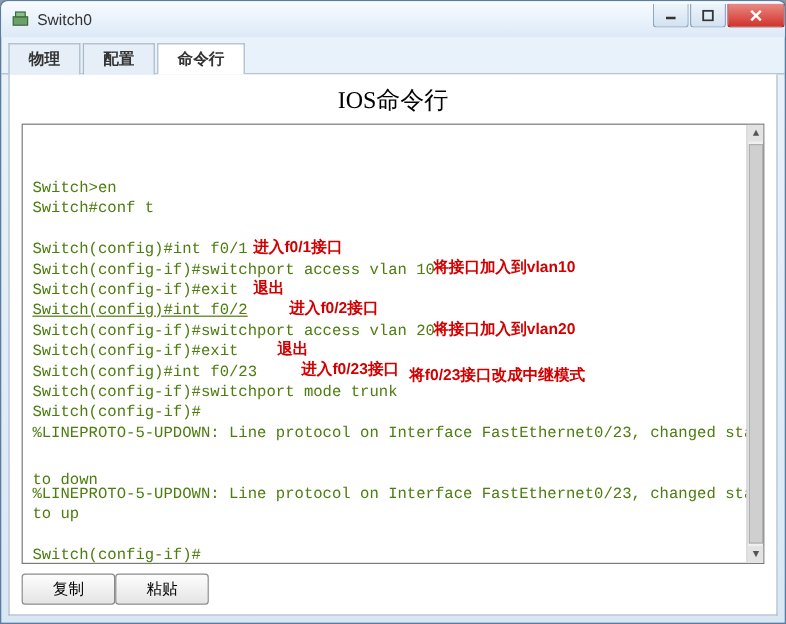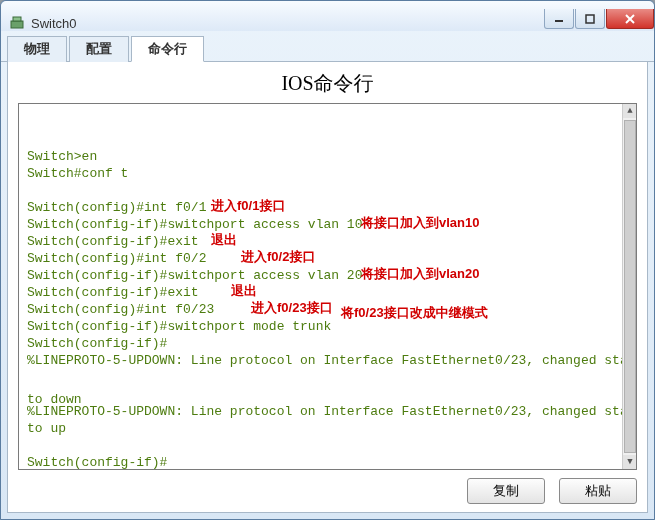--- a/index.html
+++ b/index.html
@@ -23,7 +23,7 @@
   .titlebar {
     height: 30px;
     display: flex;
-    align-items: flex-end;
+    align-items: center;
     padding: 0 0 0 8px;
     background: linear-gradient(#f7fbff, #dde9f7);
     border-radius: 6px 6px 0 0;

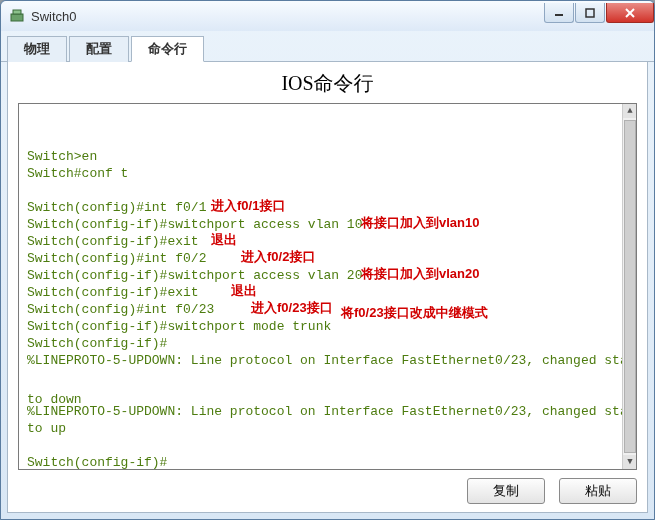--- a/index.html
+++ b/index.html
@@ -184,7 +184,7 @@
           <div class="term-line" style="top: 91px;">Switch(config)#int f0/1</div>
           <div class="term-line" style="top: 108px;">Switch(config-if)#switchport access vlan 10</div>
           <div class="term-line" style="top: 125px;">Switch(config-if)#exit</div>
-          <div class="term-line" style="top: 142px;">Switch(config)#int f0/2</div>
+          <div class="term-line" style="top: 142px; text-decoration: underline;">Switch(config)#int f0/2</div>
           <div class="term-line" style="top: 159px;">Switch(config-if)#switchport access vlan 20</div>
           <div class="term-line" style="top: 176px;">Switch(config-if)#exit</div>
           <div class="term-line" style="top: 193px;">Switch(config)#int f0/23</div>

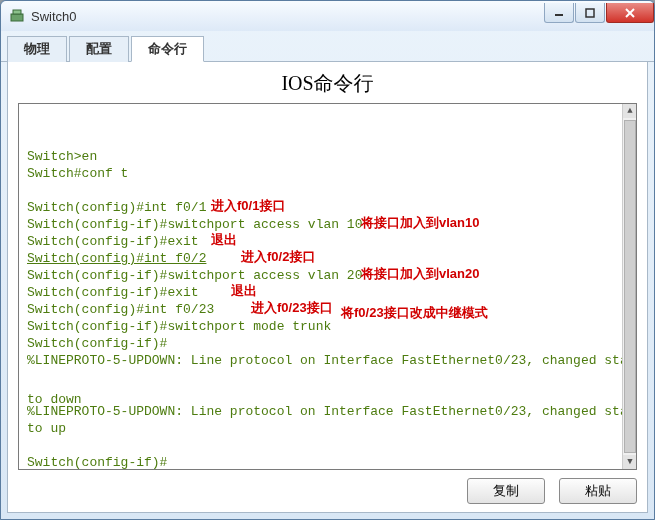--- a/index.html
+++ b/index.html
@@ -123,8 +123,6 @@
   }
   .btn-row {
     display: flex;
-    justify-content: flex-end;
-    gap: 14px;
     padding-top: 8px;
   }
   .btn {

